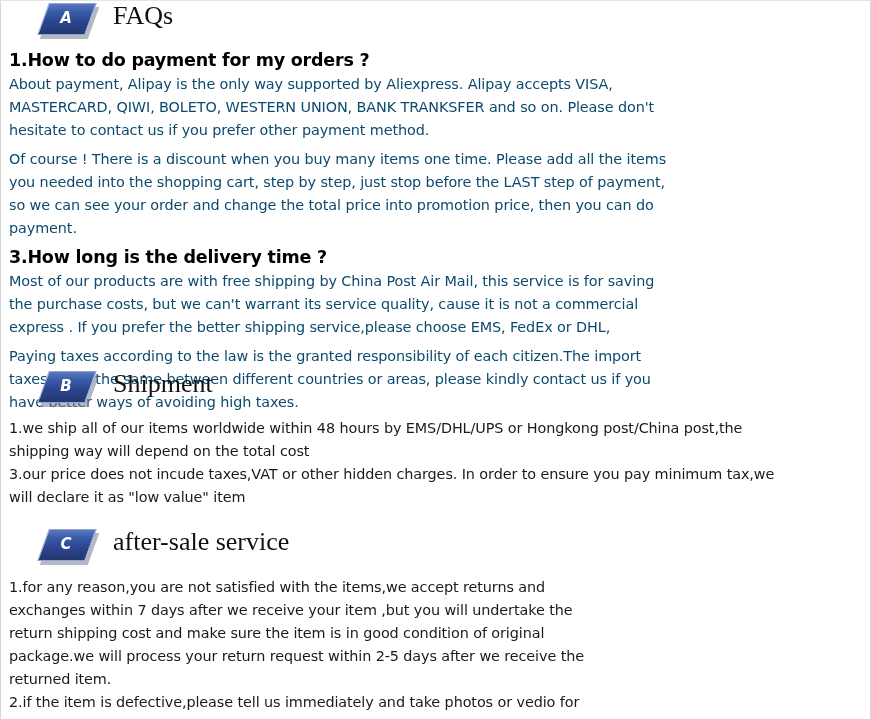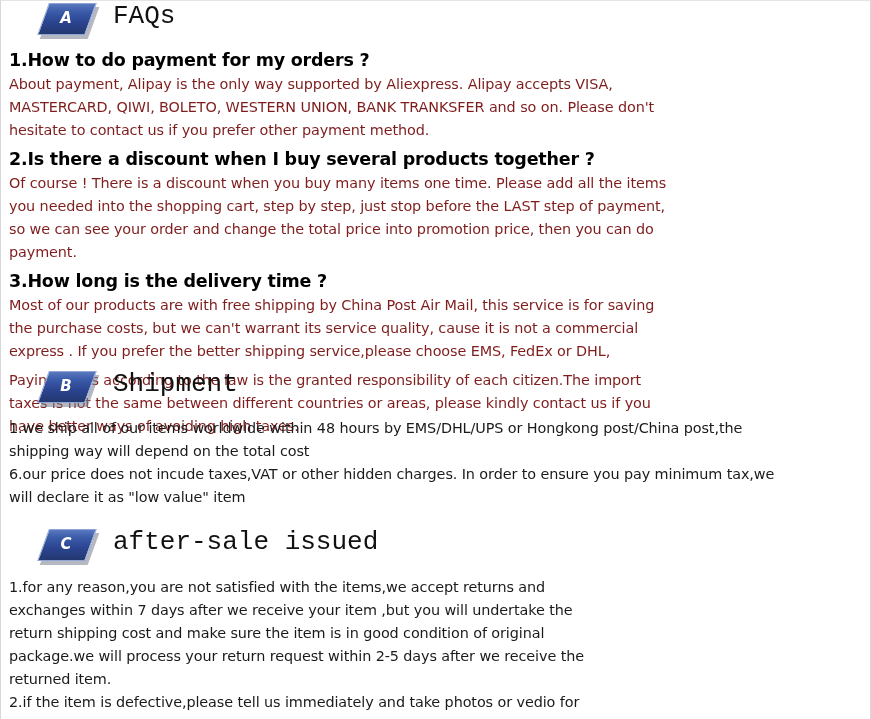--- a/index.html
+++ b/index.html
@@ -76,7 +76,7 @@
     letter-spacing: 0px;
     color: #111111;
     white-space: nowrap;
-    font-family: Liberation Mono, monospace;
+    font-family: Liberation Serif, serif;
   }
 
   

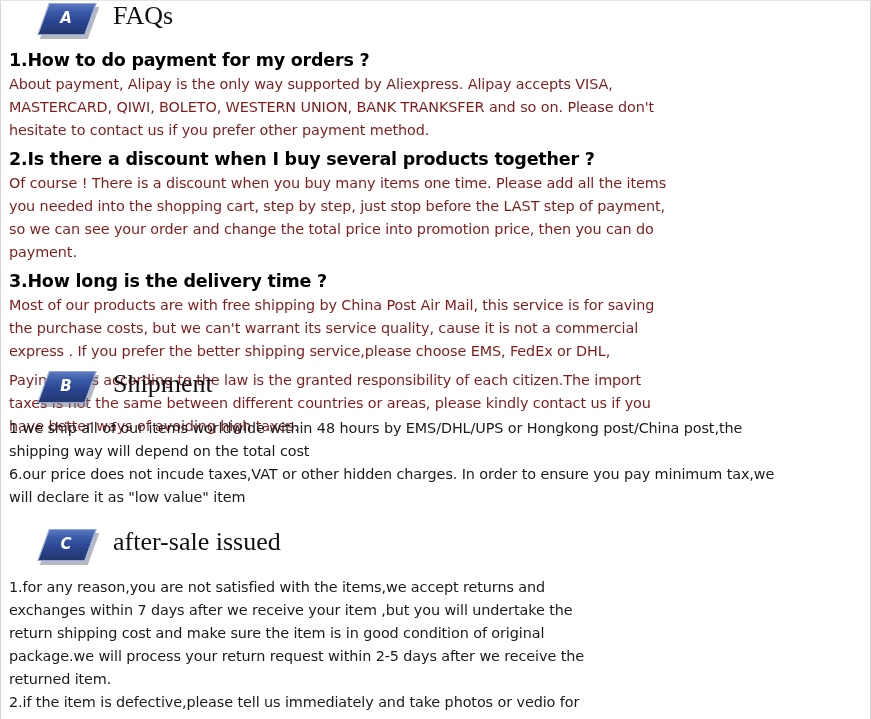--- a/index.html
+++ b/index.html
@@ -93,7 +93,7 @@
   }
   .faq-a {
     font-size: 14.4px;
-    color: #7f1d1d;
+    color: #0c4a6e;
     margin: 0 0 6px 0;
     padding-left: 8px;
     padding-right: 50px;

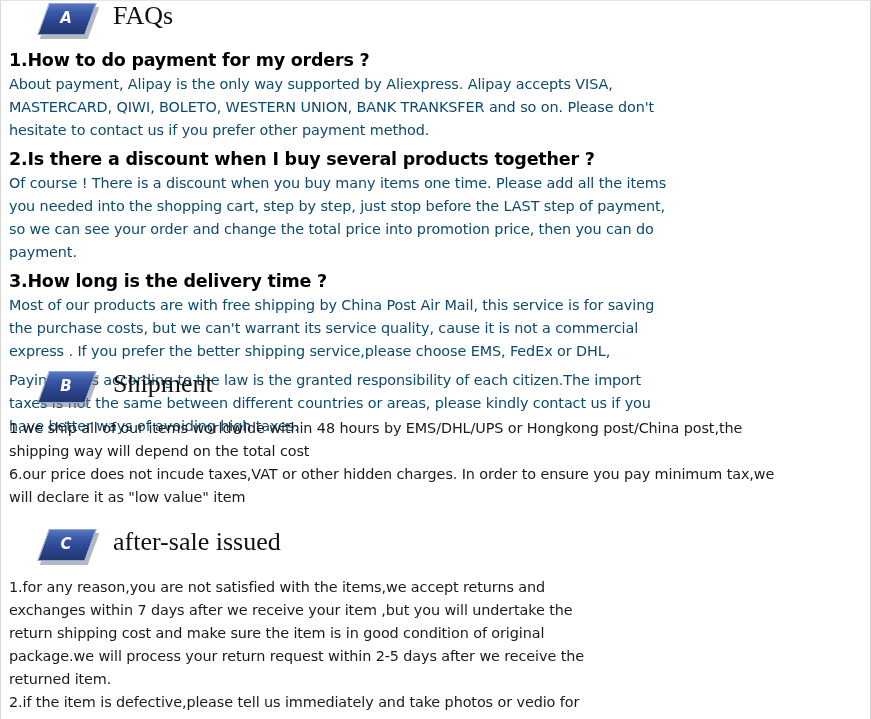--- a/index.html
+++ b/index.html
@@ -139,7 +139,6 @@
       <p class="faq-a">About payment, Alipay is the only way supported by Aliexpress. Alipay accepts VISA, MASTERCARD, QIWI, BOLETO, WESTERN UNION, BANK TRANKSFER and so on. Please don't hesitate to contact us if you prefer other payment method.</p>
     </div>
     <div>
-      <p class="faq-q">2.Is there a discount when I buy several products together ?</p>
       <p class="faq-a">Of course ! There is a discount when you buy many items one time. Please add all the items you needed into the shopping cart, step by step, just stop before the LAST step of payment, so we can see your order and change the total price into promotion price, then you can do payment.</p>
     </div>
     <div>

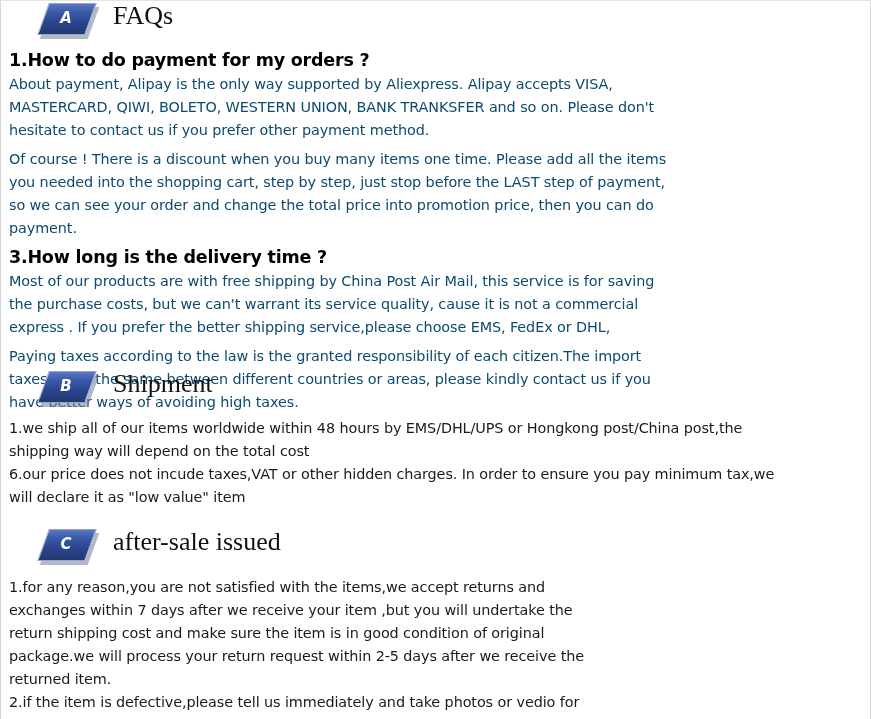--- a/index.html
+++ b/index.html
@@ -160,7 +160,7 @@
 
   <div class="pos-ship-body">
     <p class="body-line">1.we ship all of our items worldwide within 48 hours by EMS/DHL/UPS or Hongkong post/China post,the shipping way will depend on the total cost</p>
-    <p class="body-line">6.our price does not incude taxes,VAT or other hidden charges. In order to ensure you pay minimum tax,we will declare it as "low value" item</p>
+    <p class="body-line">3.our price does not incude taxes,VAT or other hidden charges. In order to ensure you pay minimum tax,we will declare it as "low value" item</p>
   </div>
 
   <div class="section-head pos-after-head">

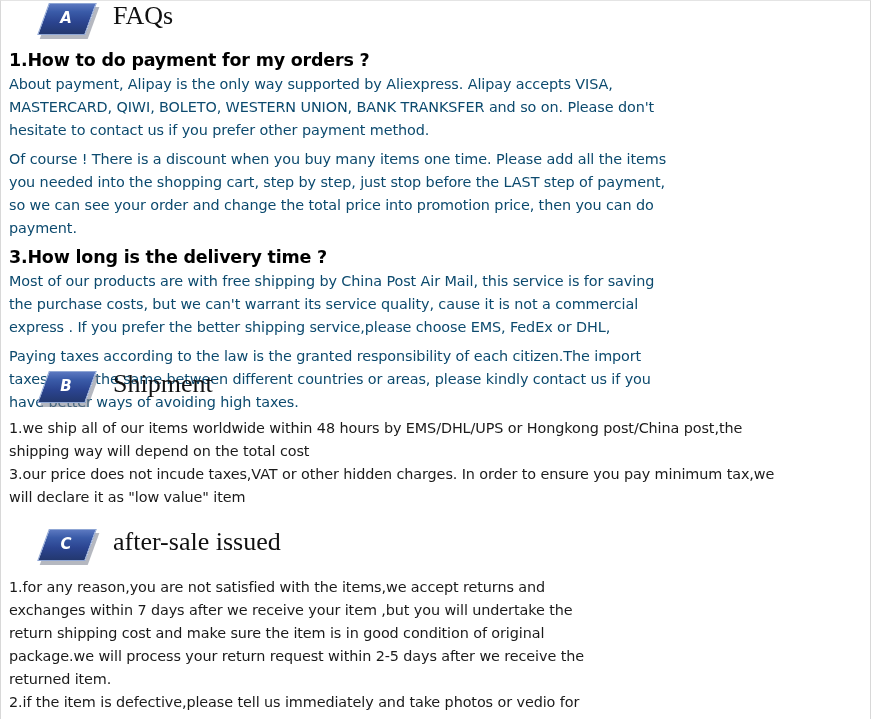--- a/index.html
+++ b/index.html
@@ -168,7 +168,7 @@
       <div class="badge"></div>
       <div class="badge-letter">C</div>
     </div>
-    <div class="section-title">after-sale issued</div>
+    <div class="section-title">after-sale service</div>
   </div>
 
   <div class="pos-after-body">

